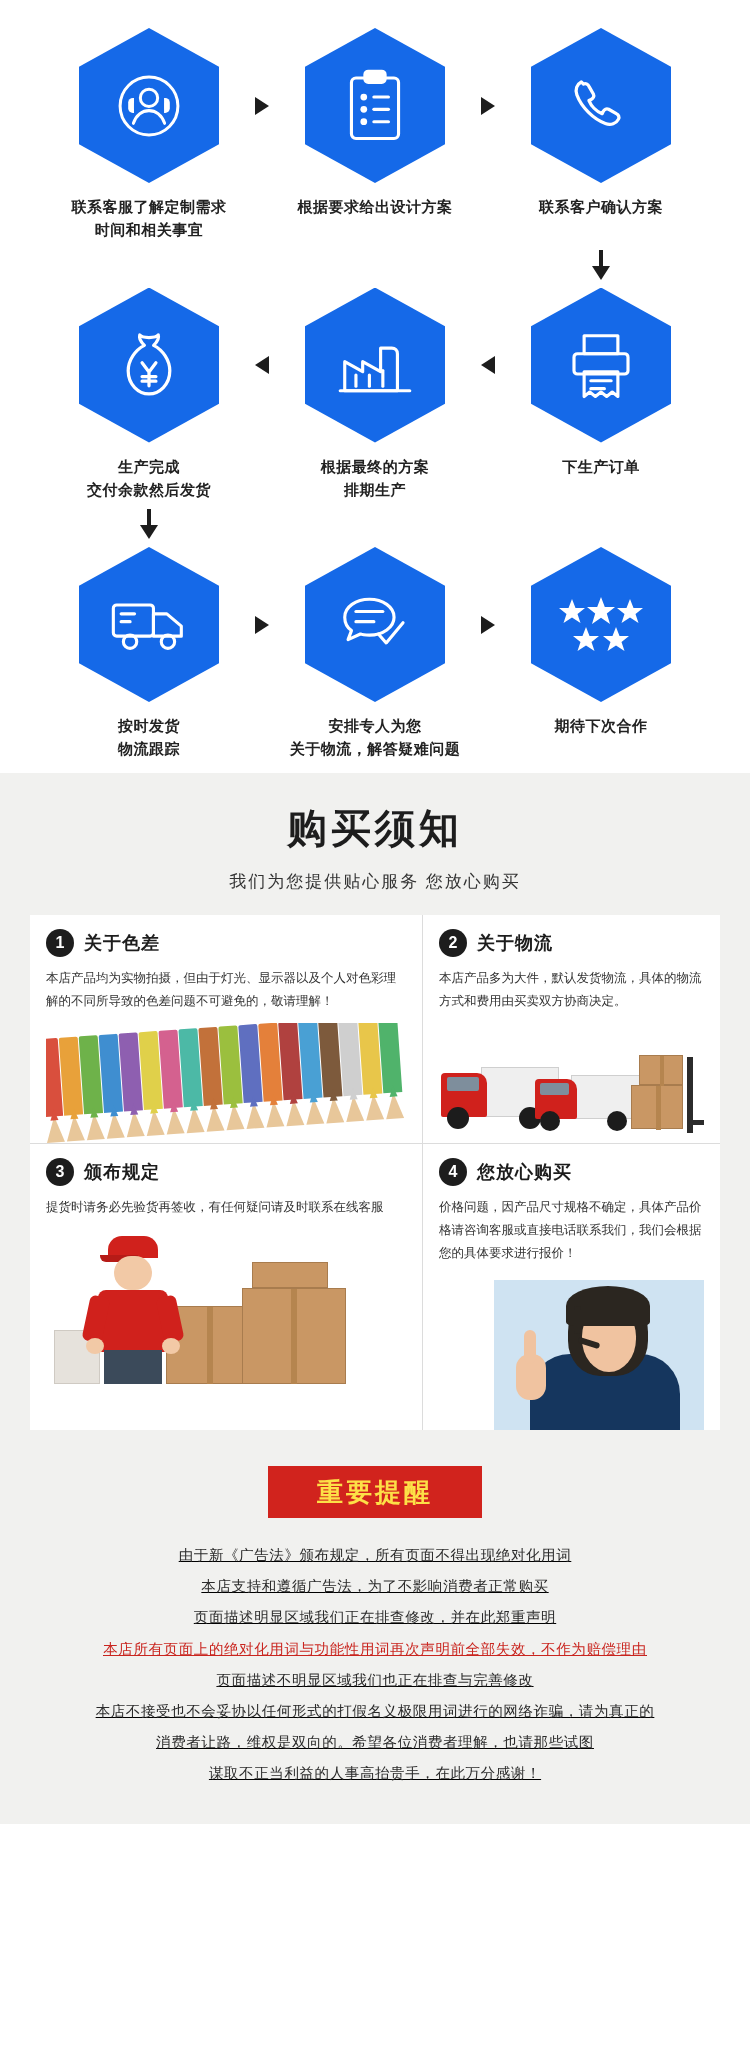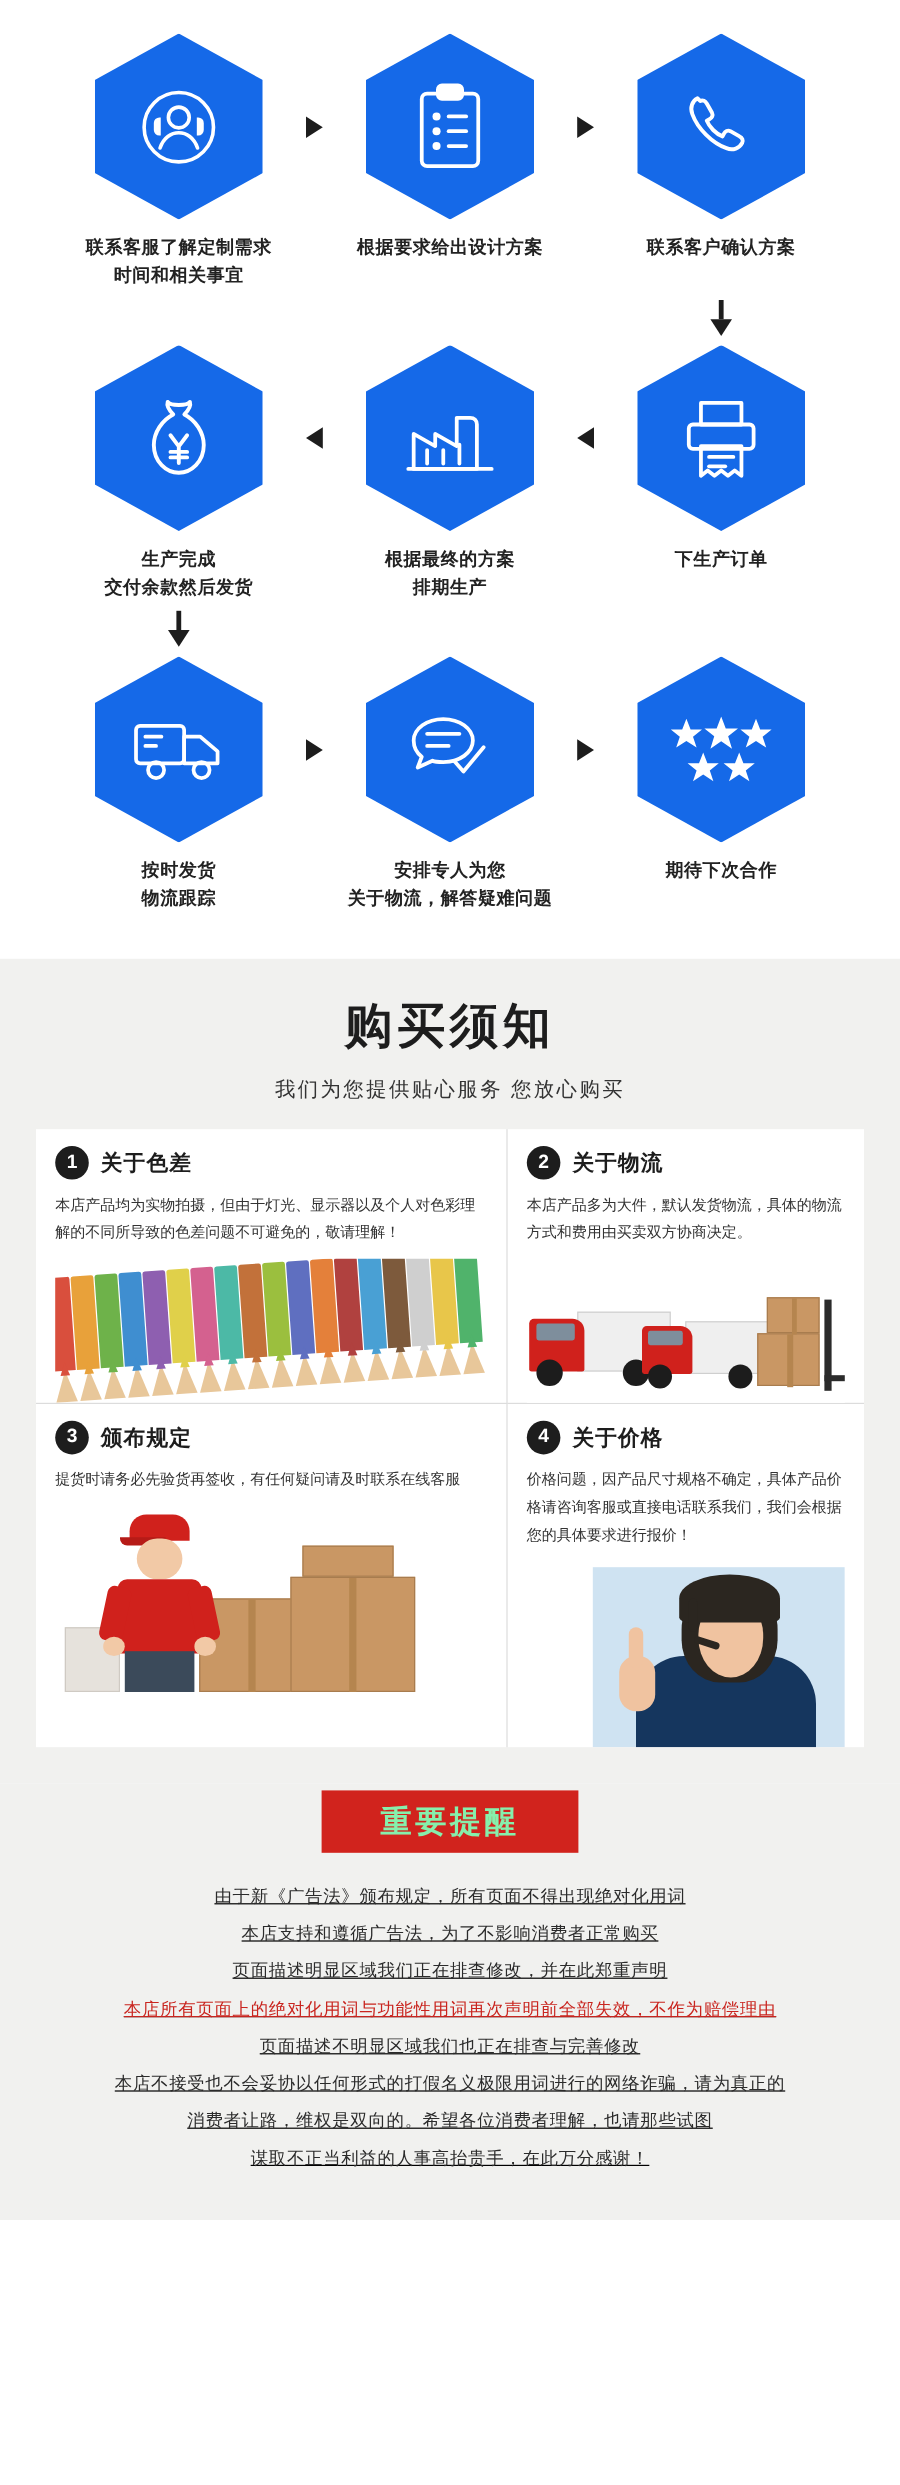--- a/index.html
+++ b/index.html
@@ -13,7 +13,7 @@
   
   .flow-section {
     background: #ffffff;
-    padding: 28px 0 38px 0;
+    padding: 28px 0 12px 0;
   }
   .flow-row {
     display: flex;

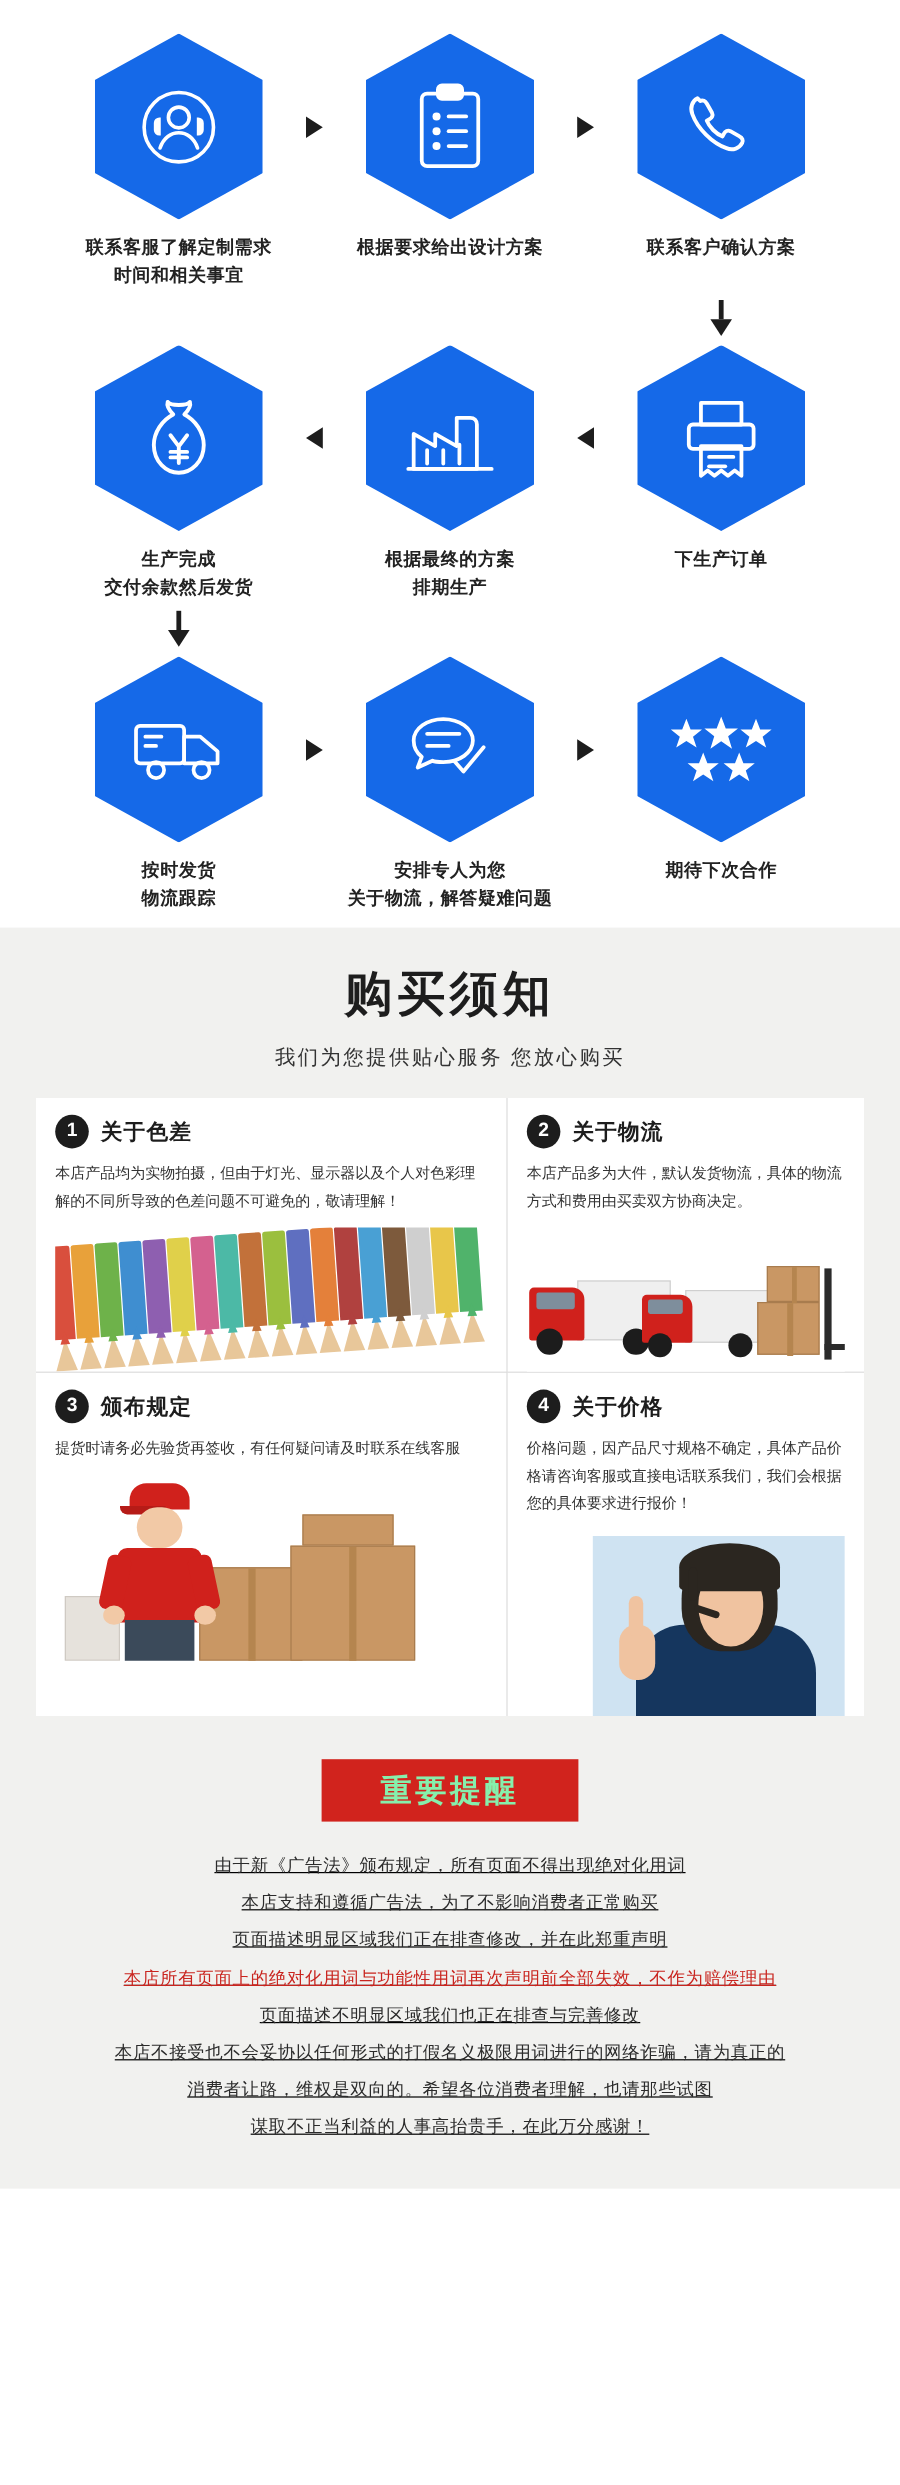--- a/index.html
+++ b/index.html
@@ -636,7 +636,7 @@
       <div class="notice-cell">
         <div class="nc-head">
           <div class="badge">4</div>
-          <div class="nc-title">关于价格</div>
+          <div class="nc-title">您放心购买</div>
         </div>
         <div class="nc-body">价格问题，因产品尺寸规格不确定，具体产品价格请咨询客服或直接电话联系我们，我们会根据您的具体要求进行报价！</div>
         <div class="nc-art" style="height:155px;">

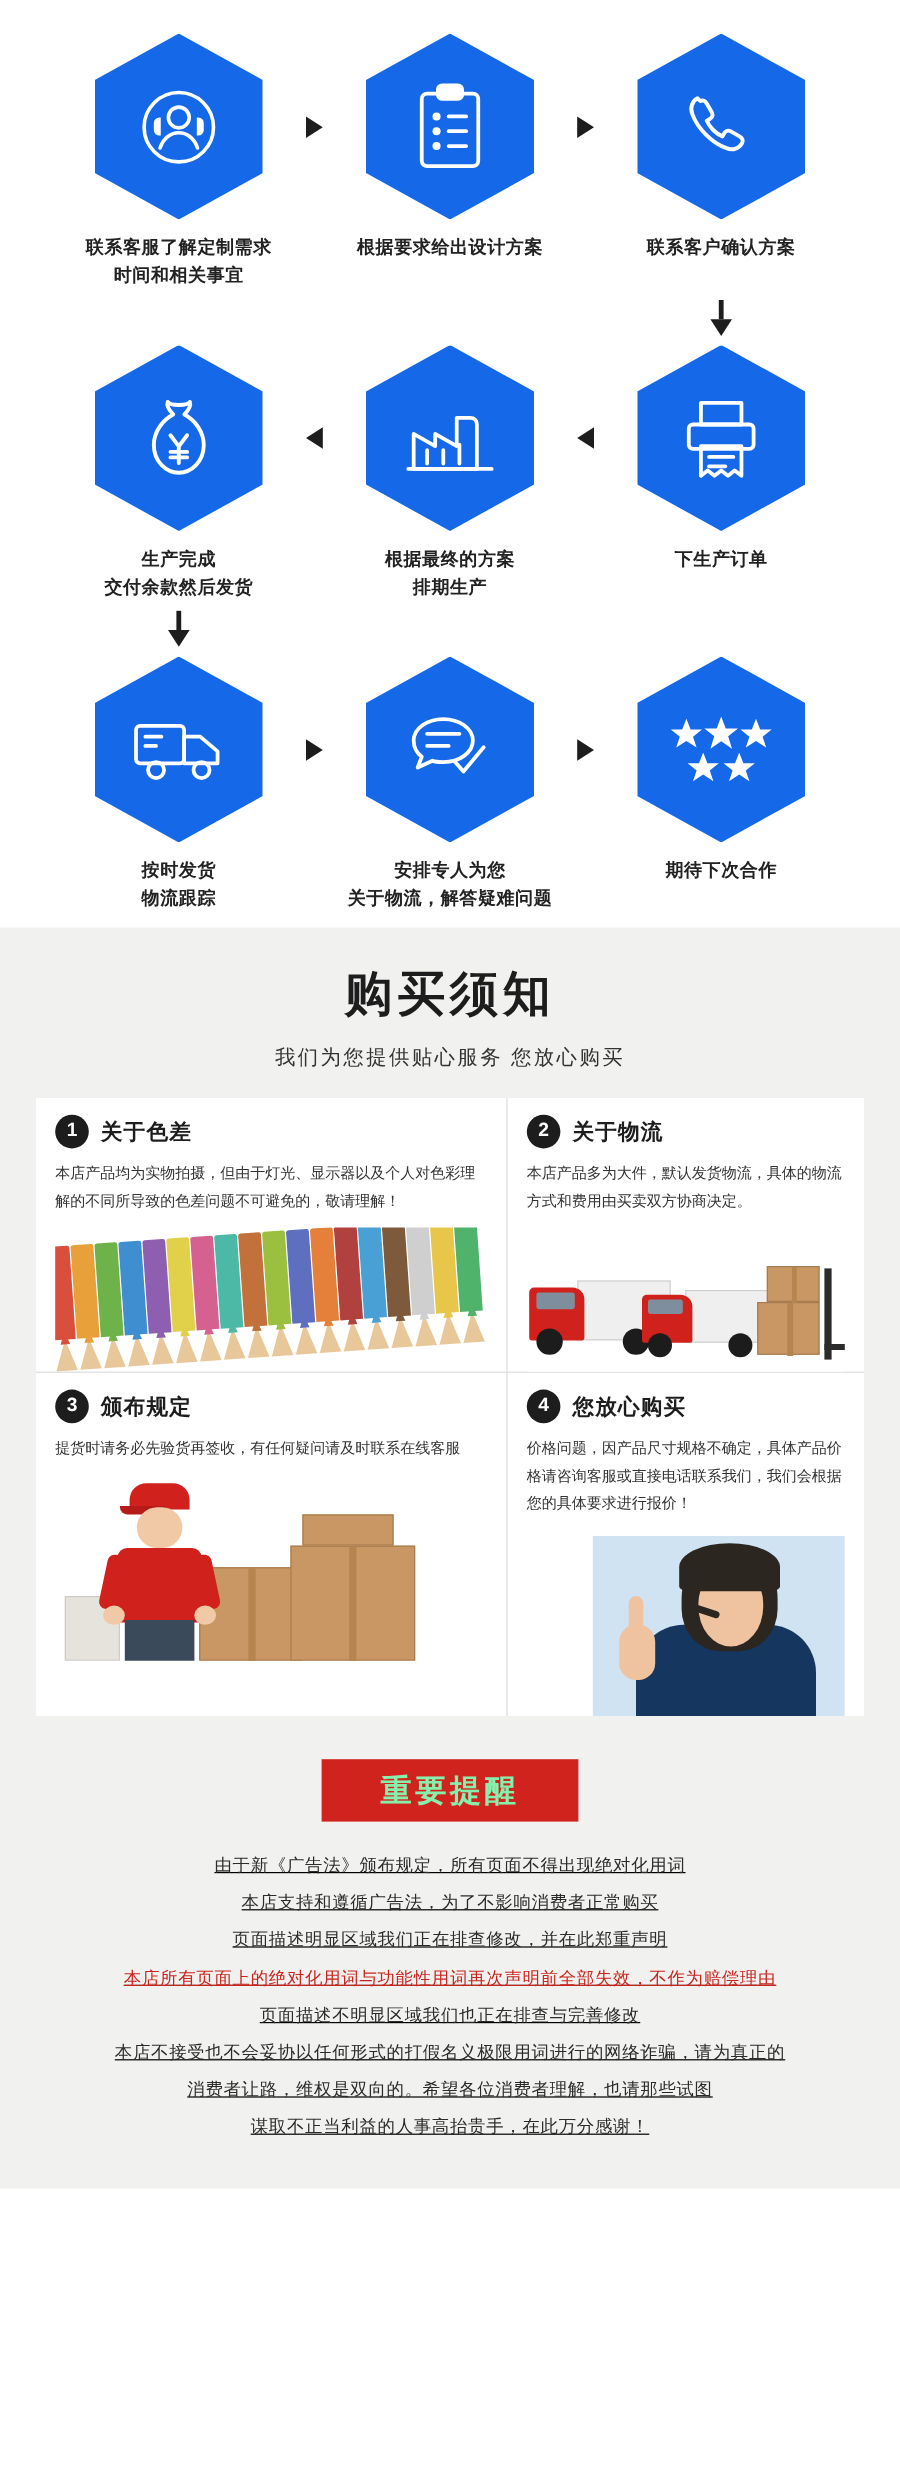--- a/index.html
+++ b/index.html
@@ -196,7 +196,7 @@
     justify-content: center;
   }
   .reminder-banner span {
-    color: #86efac;
+    color: #fde047;
     font-size: 26px;
     font-weight: bold;
     letter-spacing: 3px;

